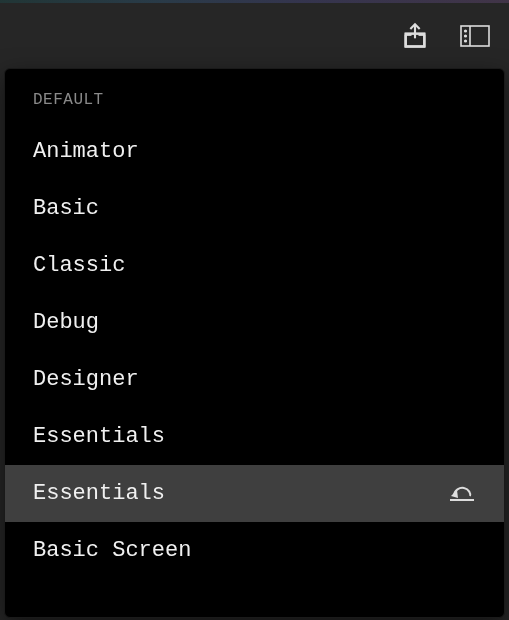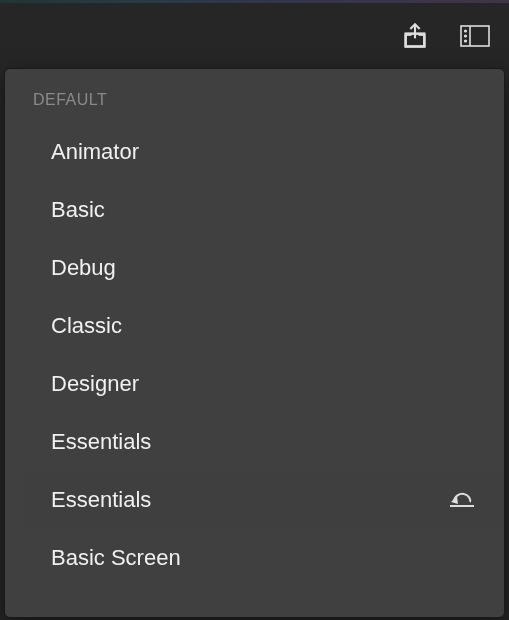--- a/index.html
+++ b/index.html
@@ -38,12 +38,13 @@
     }
     .dropdown-panel {
       margin: 0 4px;
-      background: #404040;
+      background: #000000;
       border: 1px solid #1a1a1a;
       border-radius: 6px;
       box-shadow: 0 8px 24px rgba(0,0,0,0.5);
       overflow: hidden;
       height: 550px;
+      font-family: Liberation Mono, monospace;
     }
     .section-header {
       padding: 22px 28px 14px 28px;

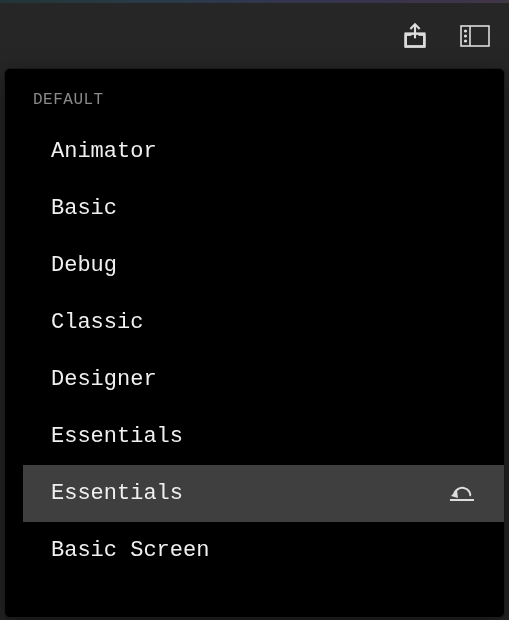--- a/index.html
+++ b/index.html
@@ -62,7 +62,6 @@
       display: flex;
       align-items: center;
       justify-content: space-between;
-      margin-left: 18px;
     }
     .menu-item.hovered {
       background: #3f3f3f;

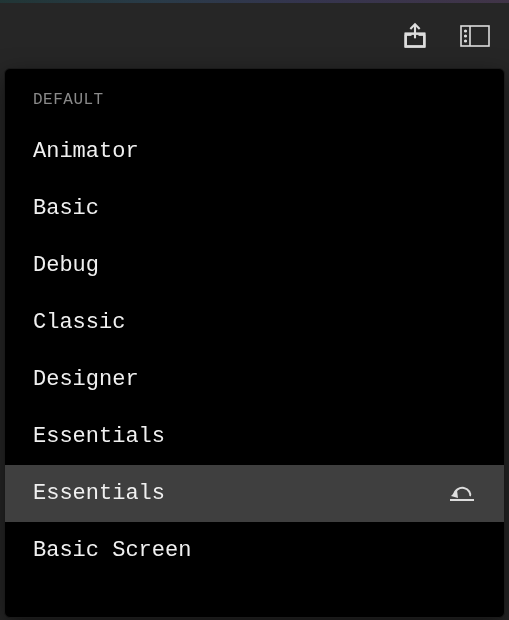--- a/index.html
+++ b/index.html
@@ -111,10 +111,10 @@
         <span>Basic</span>
       </div>
       <div class="menu-item">
-        <span>Debug</span>
+        <span>Classic</span>
       </div>
       <div class="menu-item">
-        <span>Classic</span>
+        <span>Debug</span>
       </div>
       <div class="menu-item">
         <span>Designer</span>

